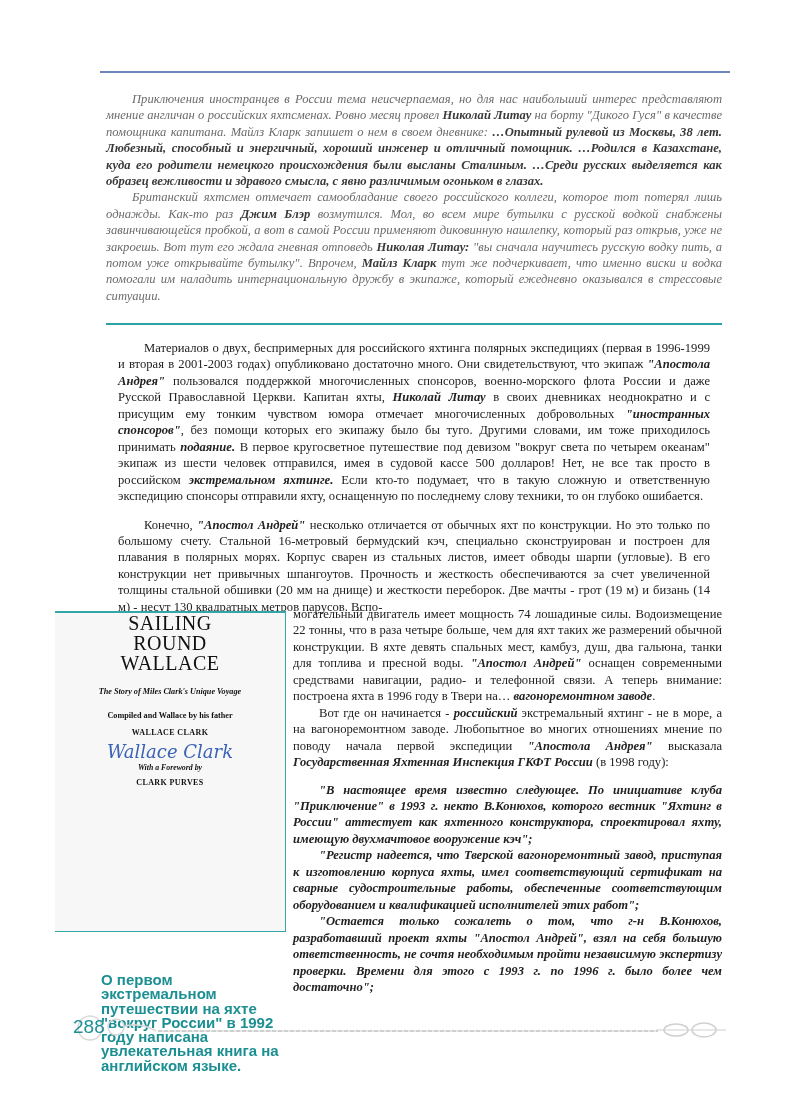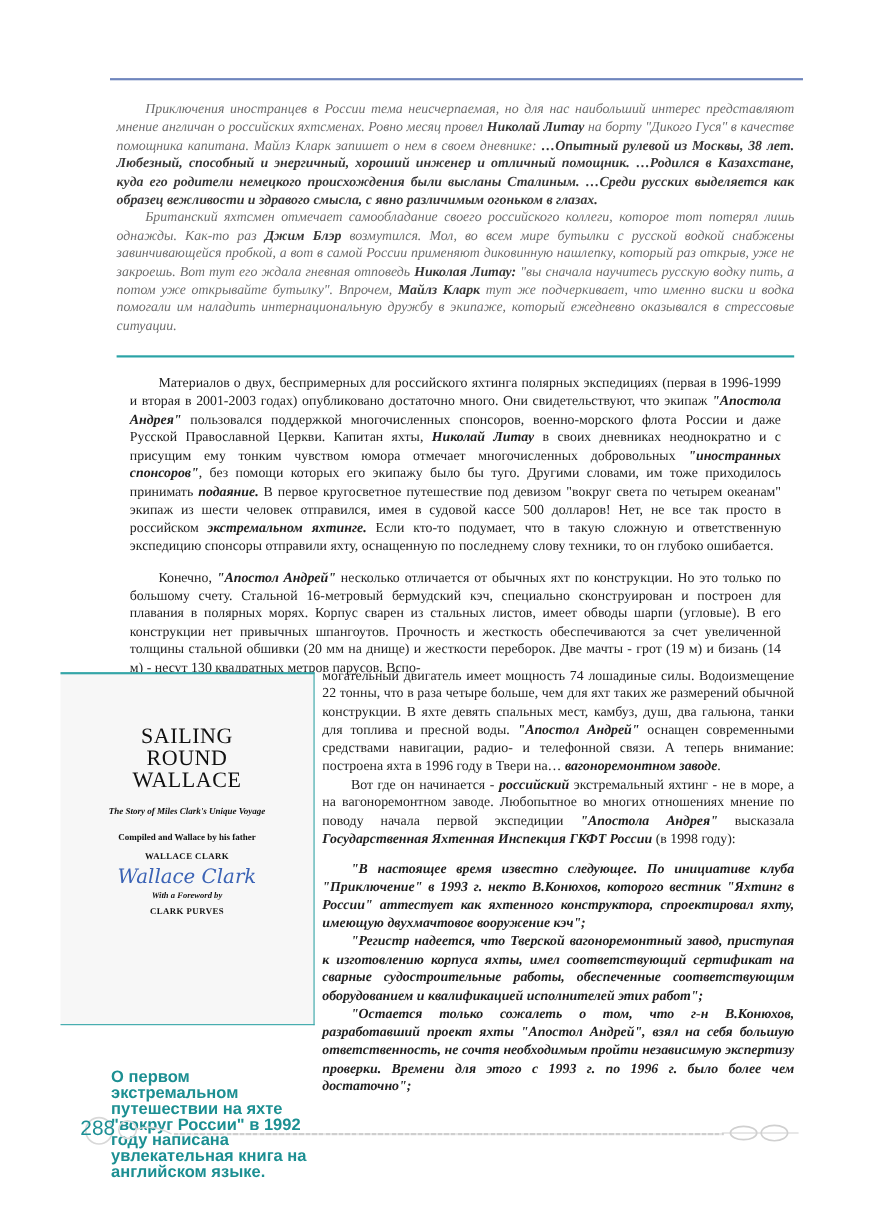--- a/index.html
+++ b/index.html
@@ -31,7 +31,7 @@
     .cover { position: absolute; left: 55px; top: 611px; width: 230px; height: 318px;
       border-top: 2px solid #35a6a8; border-right: 1.5px solid #35a6a8; border-bottom: 1.5px solid #35a6a8;
       background: #f7f7f7; text-align: center; color: #111; }
-    .cover .t1 { margin-top: 46px; font-family: "Liberation Serif", serif; font-size: 20px; line-height: 20px; letter-spacing: 0.5px; }
+    .cover .t1 { font-family: "Liberation Serif", serif; font-size: 20px; line-height: 20px; letter-spacing: 0.5px; }
     .cover .sub { margin-top: 14px; font-style: italic; font-weight: bold; font-size: 8.2px; }
     .cover .comp { margin-top: 15px; font-size: 8.2px; font-weight: bold; }
     .cover .auth { margin-top: 8px; font-size: 8px; font-weight: bold; letter-spacing: 0.4px; }

